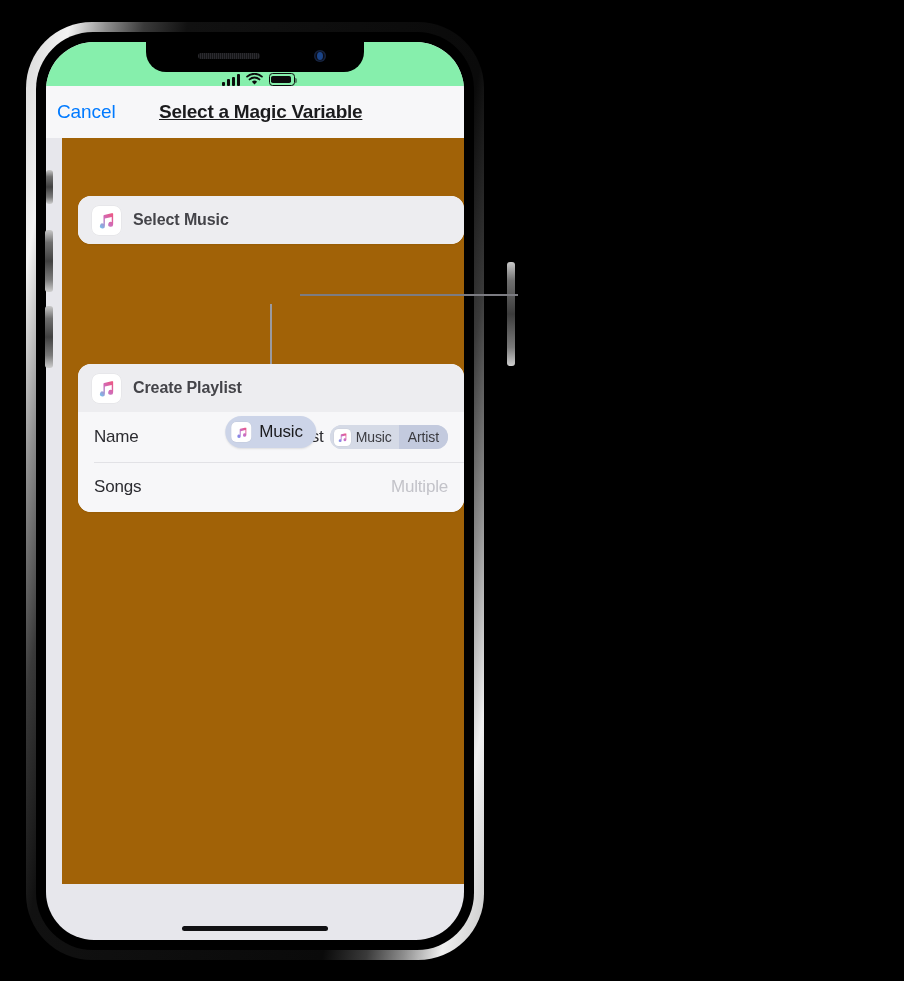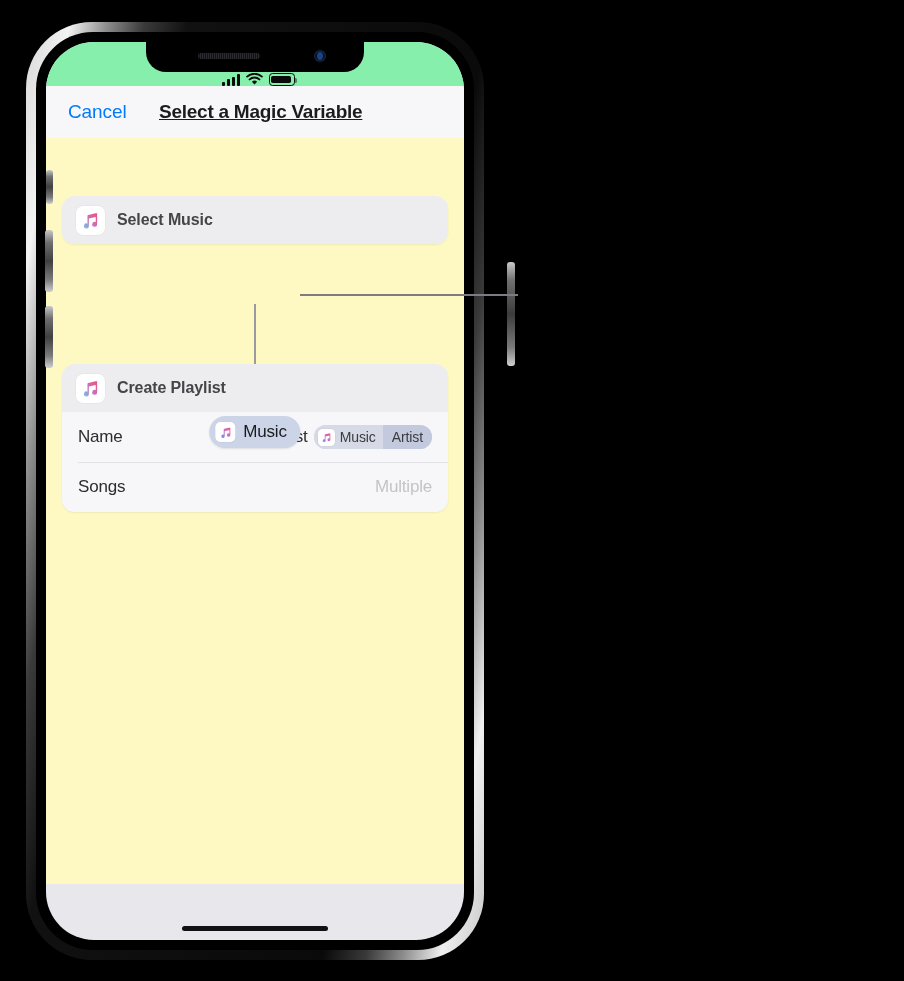--- a/index.html
+++ b/index.html
@@ -177,7 +177,7 @@
   }
   #nav-cancel {
     position: absolute;
-    left: 22px;
+    left: 11px;
     font-size: 19px;
     color: #007aff;
     cursor: pointer;

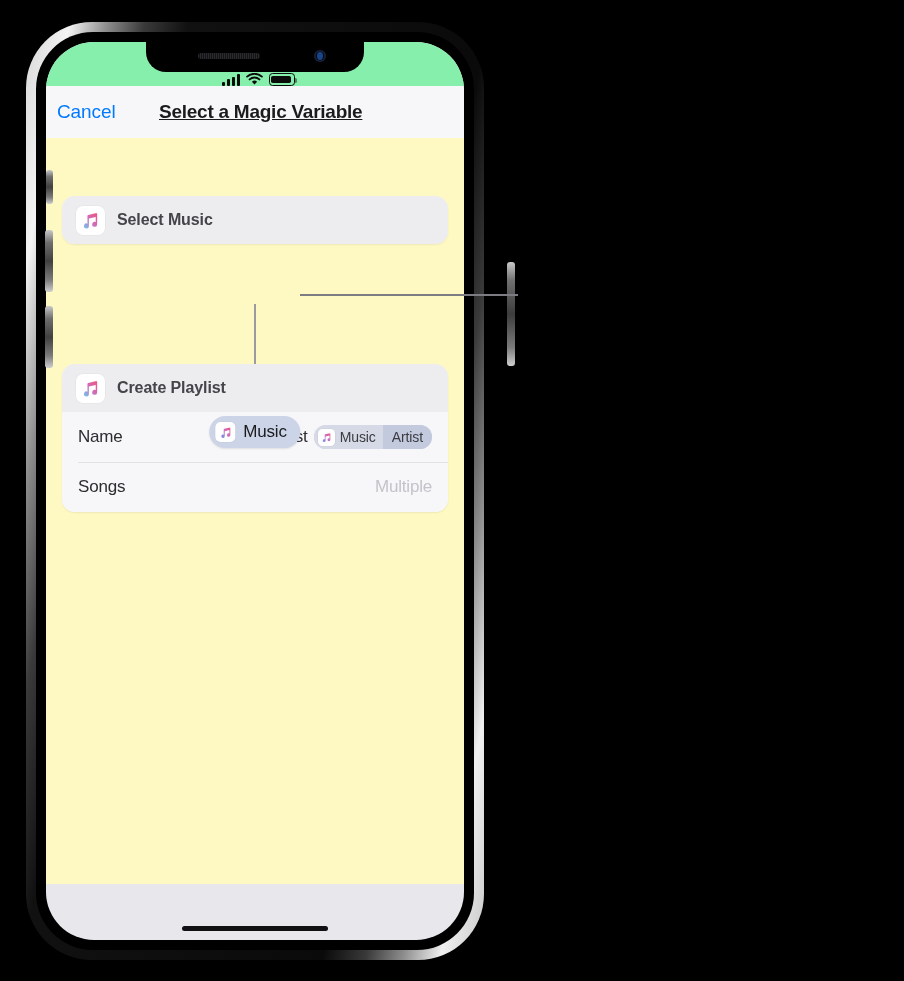--- a/index.html
+++ b/index.html
@@ -196,10 +196,10 @@
   
   #content {
     position: absolute;
-    left: 0; top: 96px;
+    left: 16px; top: 96px;
     width: 418px;
     height: 746px;
-    background: #fef9c3;
+    background: #a16207;
   }
 
   

